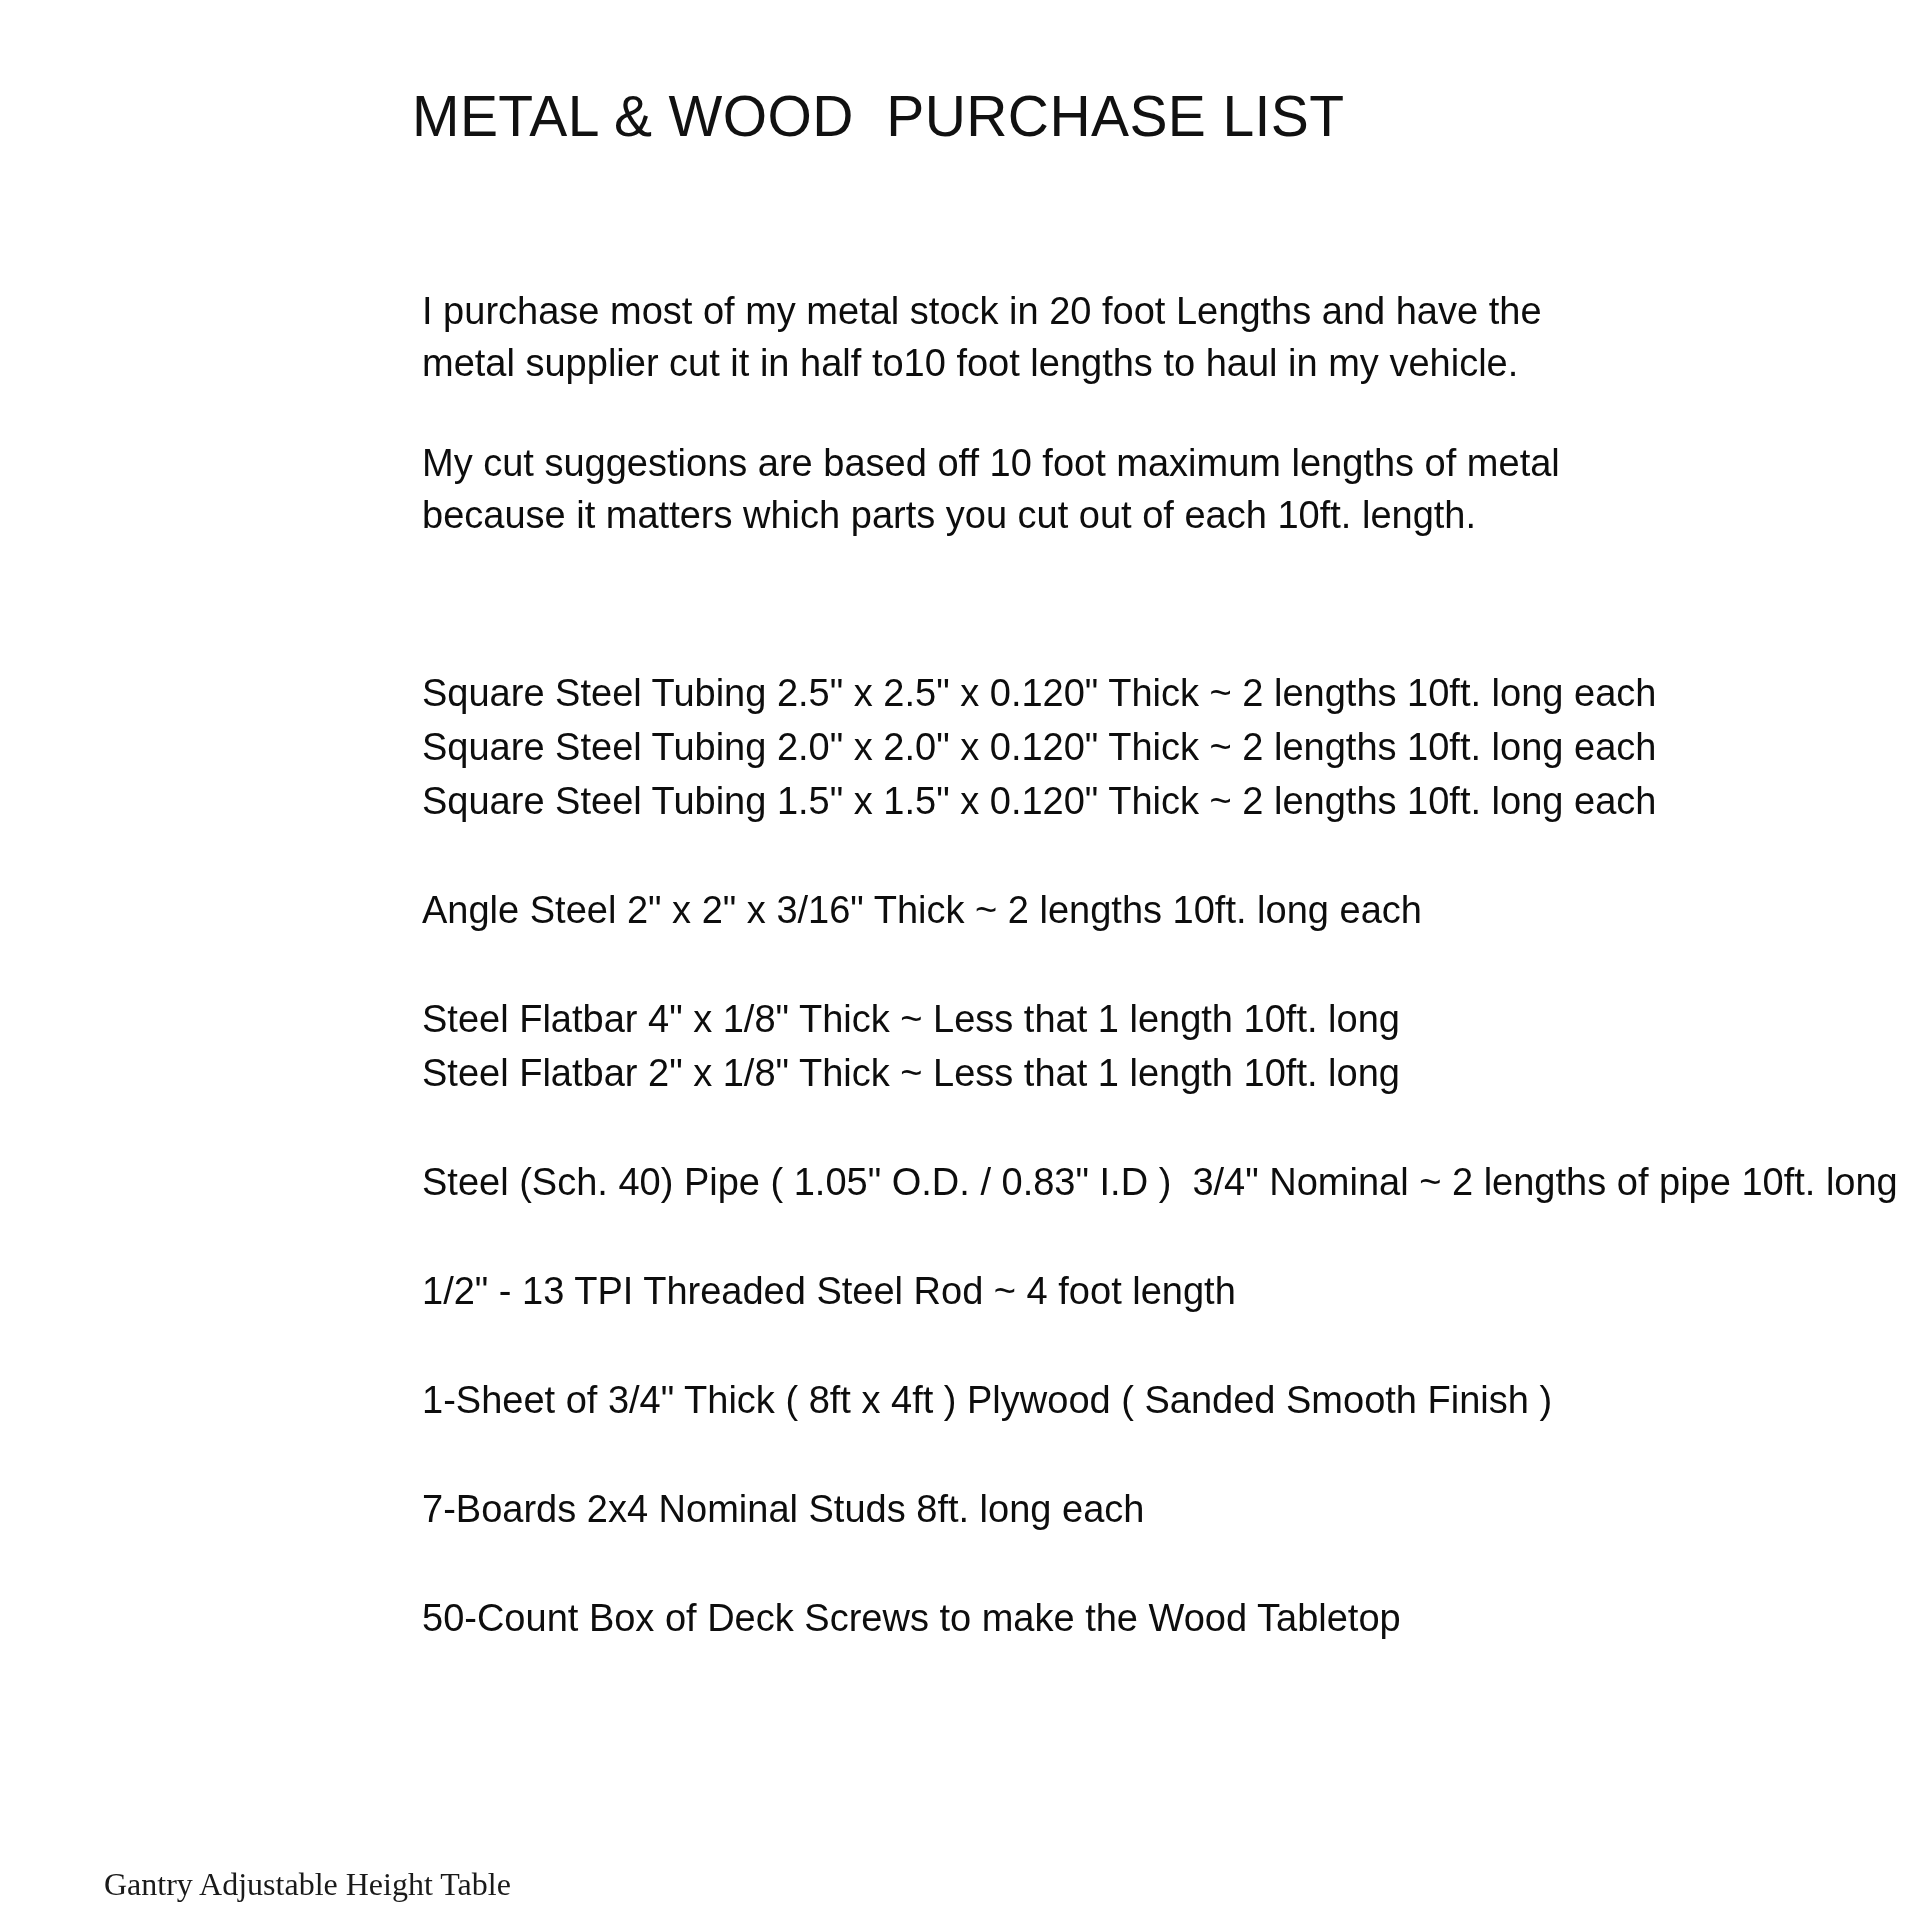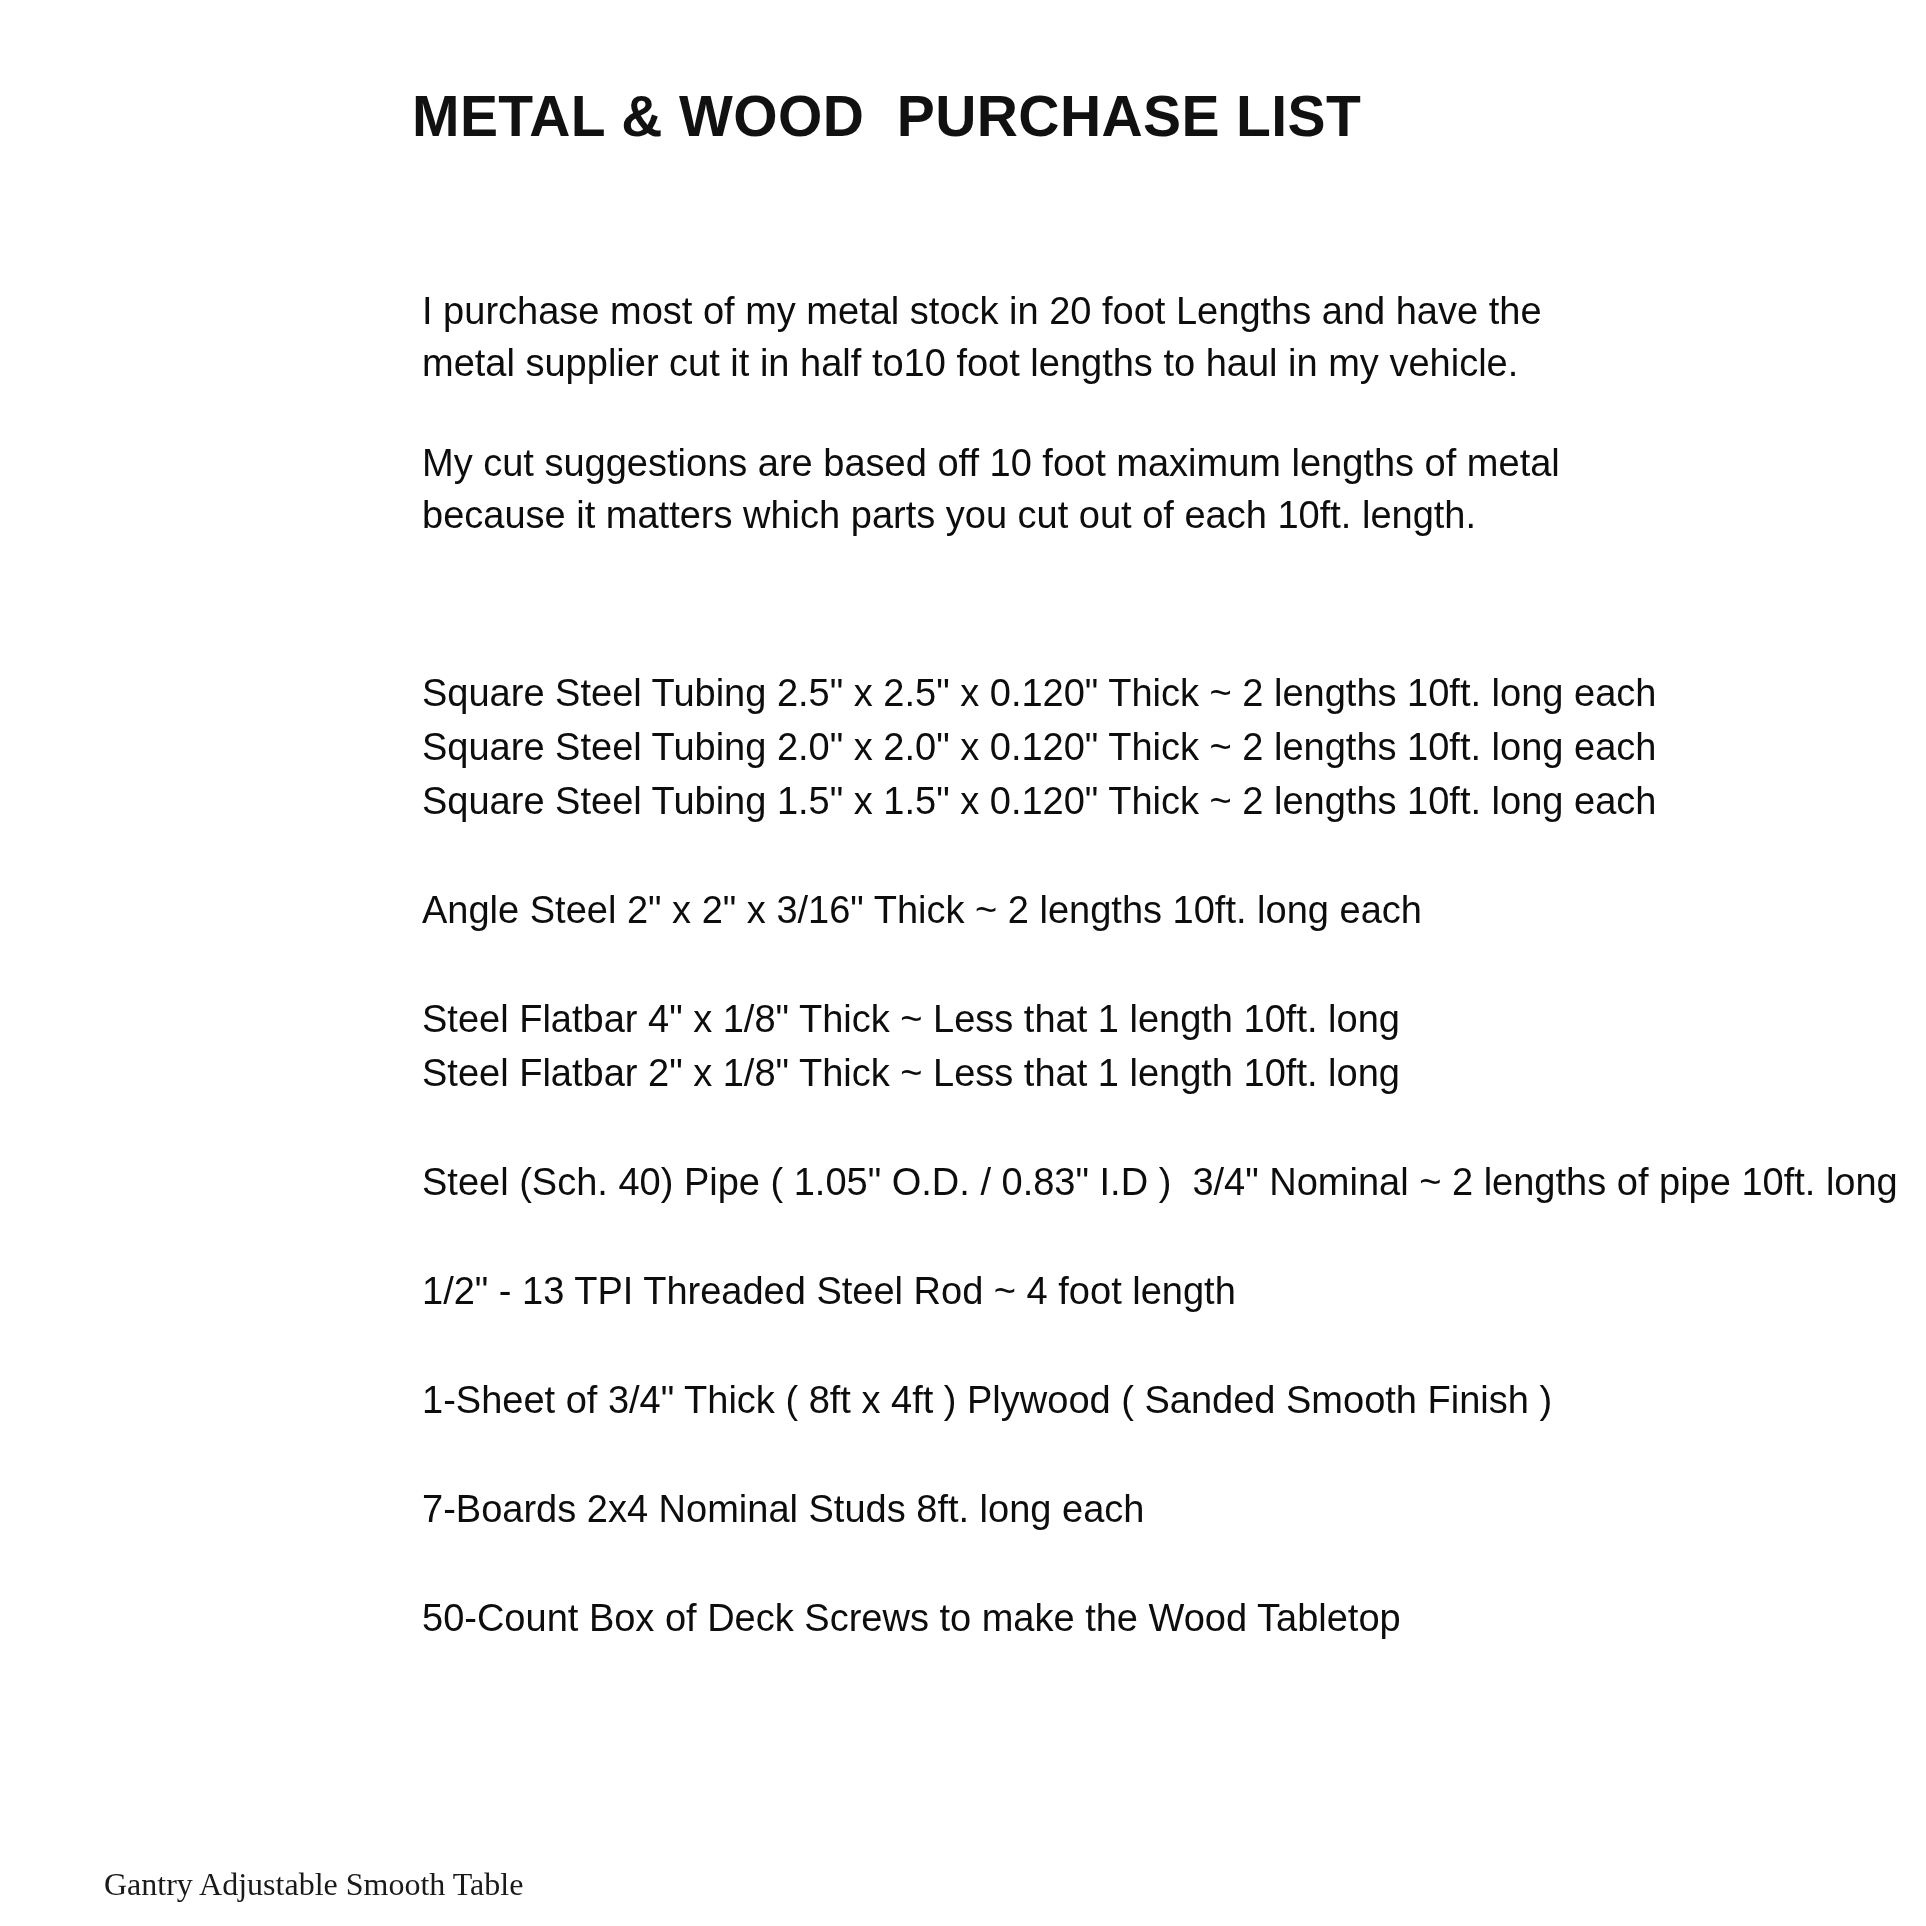--- a/index.html
+++ b/index.html
@@ -27,7 +27,7 @@
     top: 83px;
     font-size: 57px;
     letter-spacing: 0.4px;
-    font-weight: 700;
+    font-weight: 400;
     color: #111111;
     white-space: pre;
   }

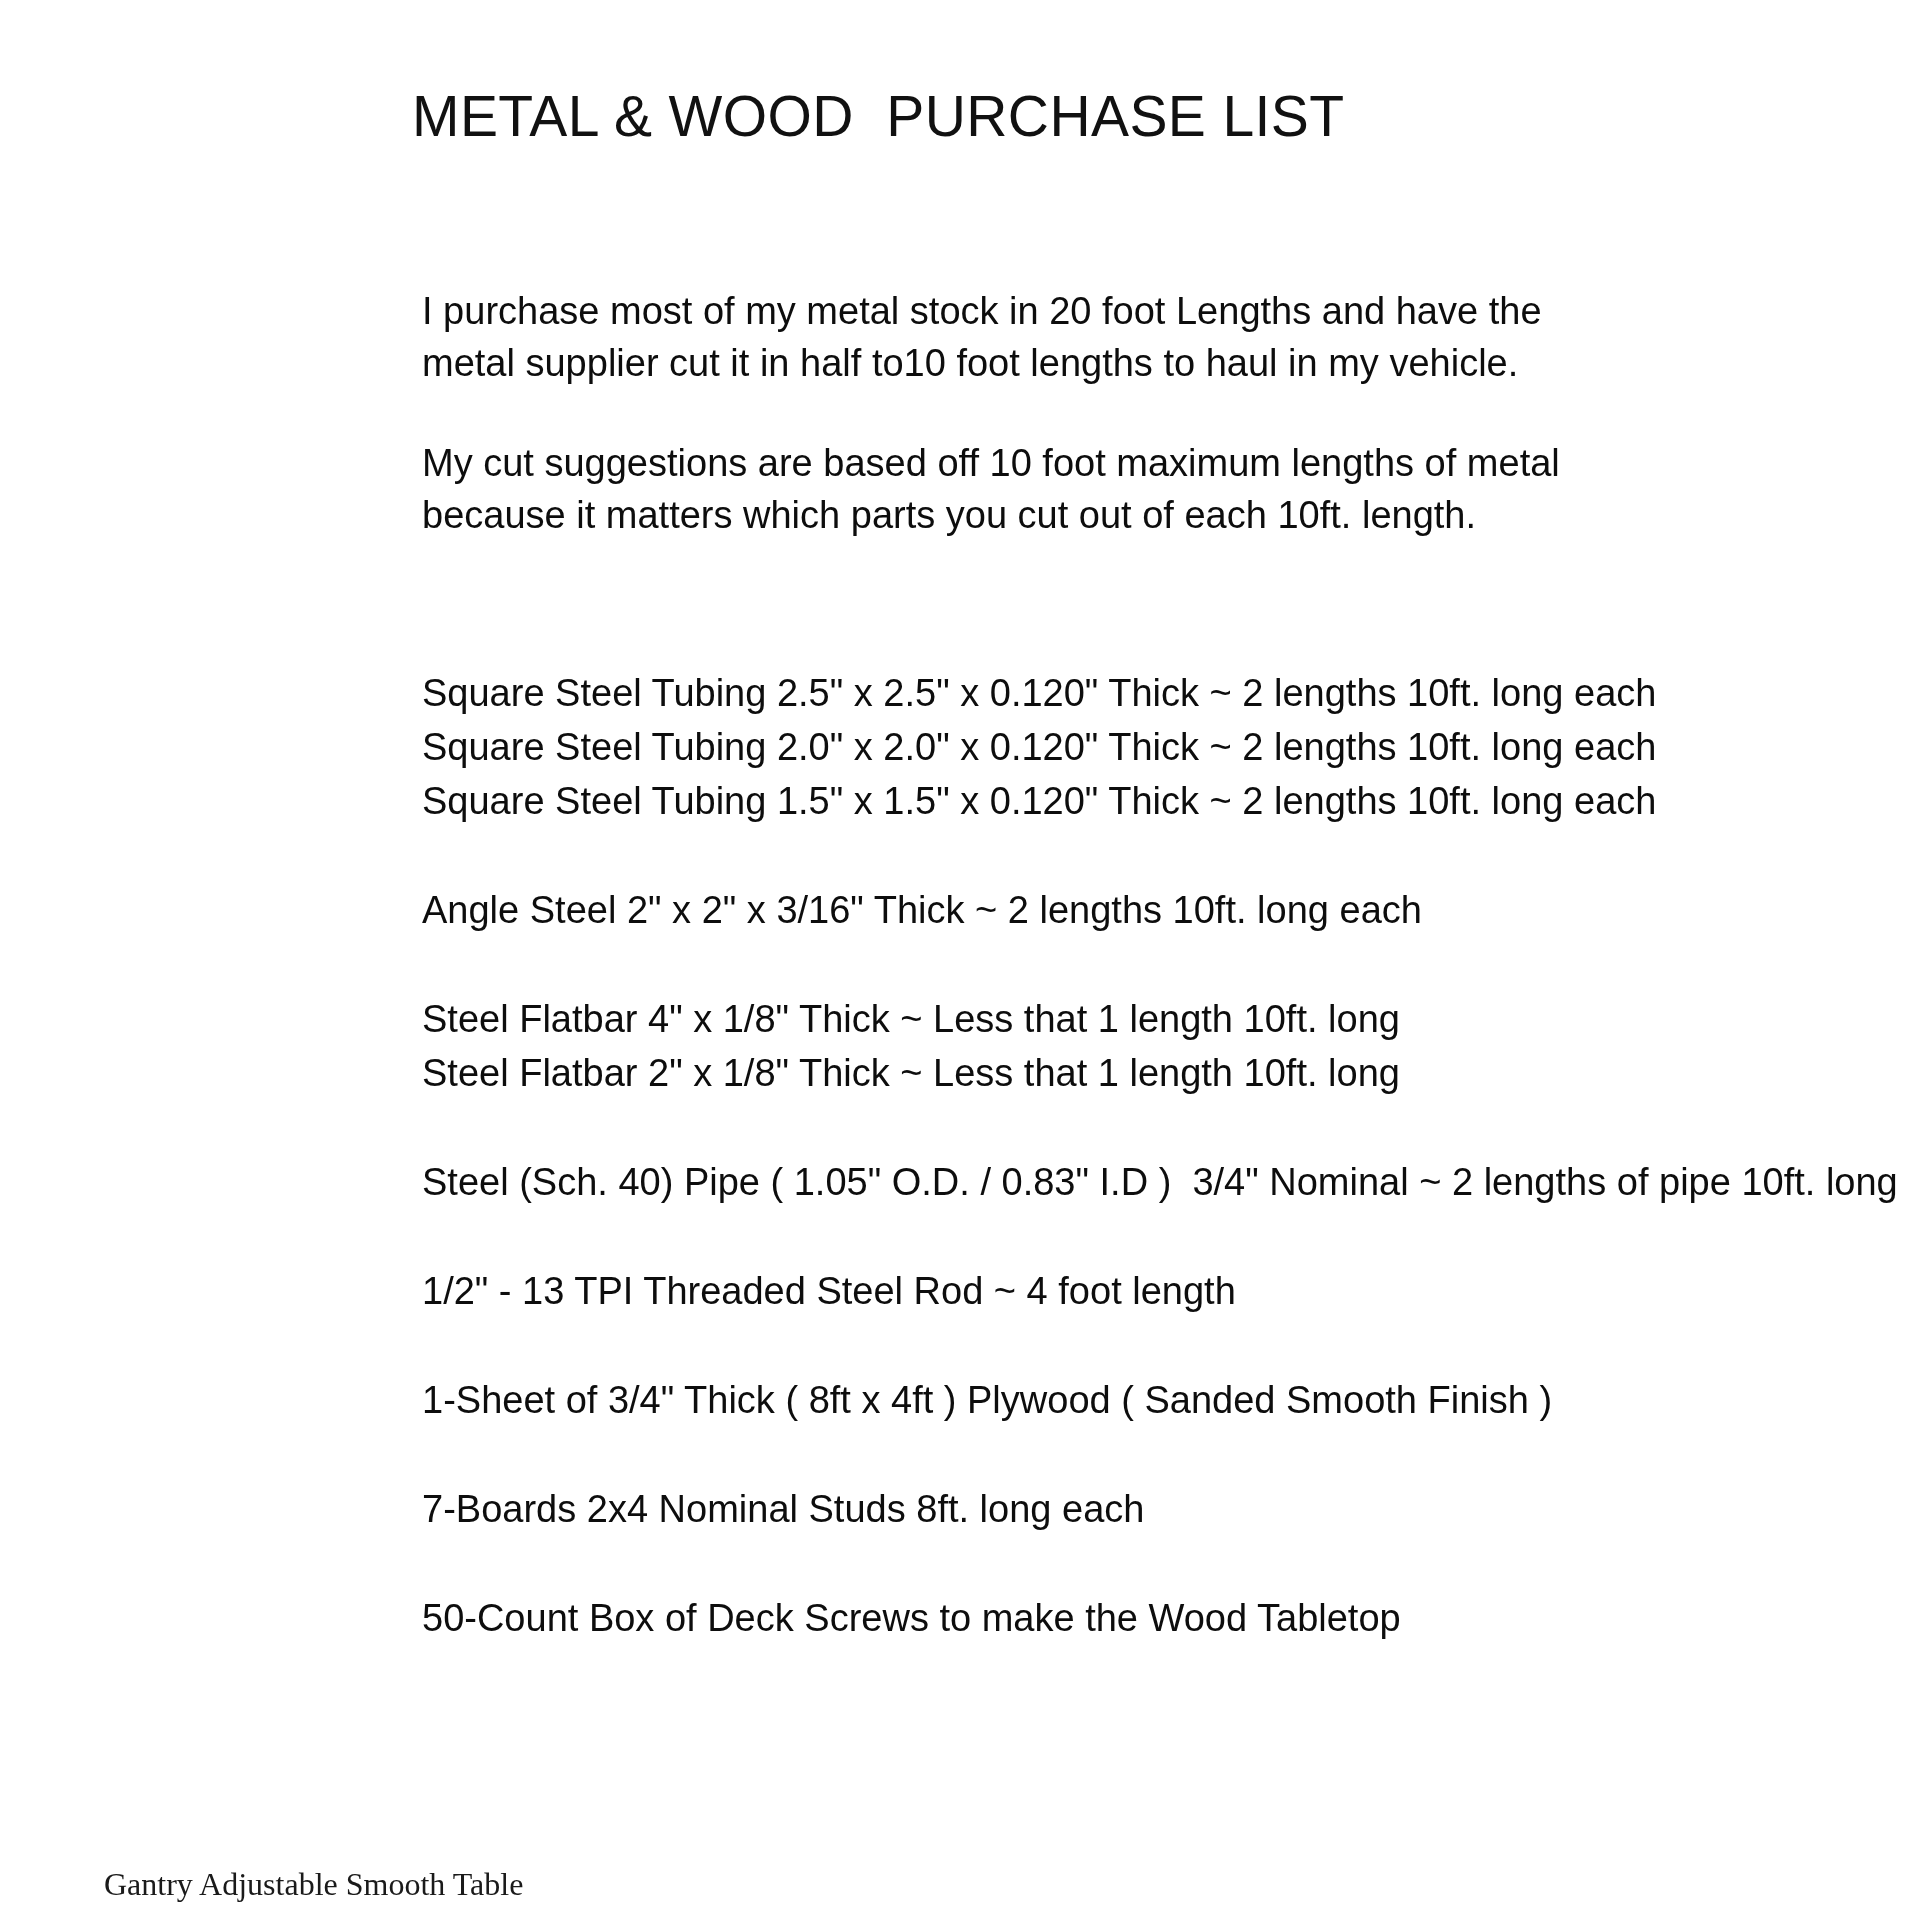--- a/index.html
+++ b/index.html
@@ -117,7 +117,7 @@
 
   </div>
 
-  <div class="footer-left">Gantry Adjustable Smooth Table</div>
+  <div class="footer-left">Gantry Adjustable Height Table</div>
 
 </div>
 

